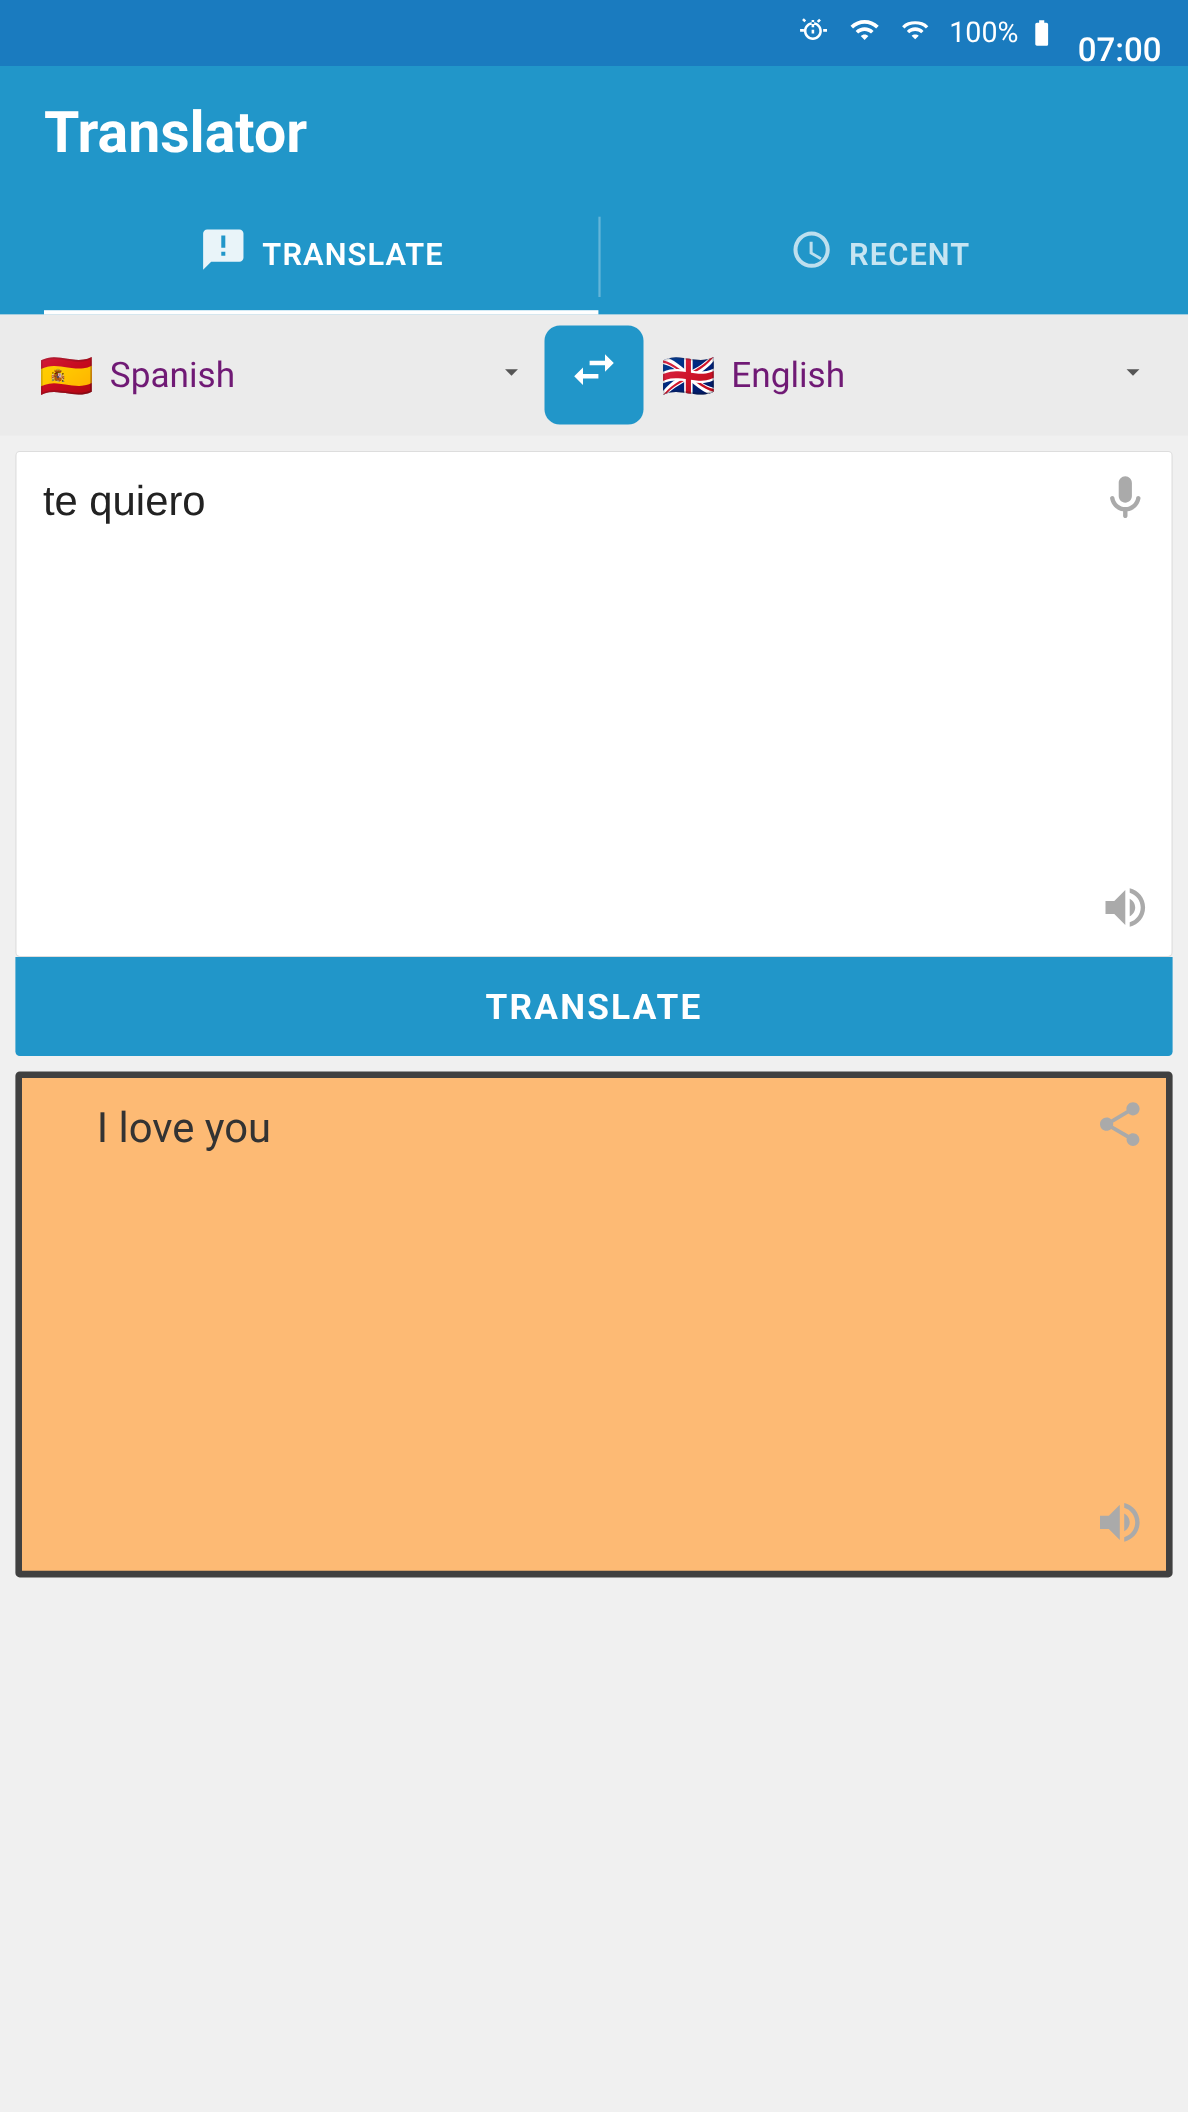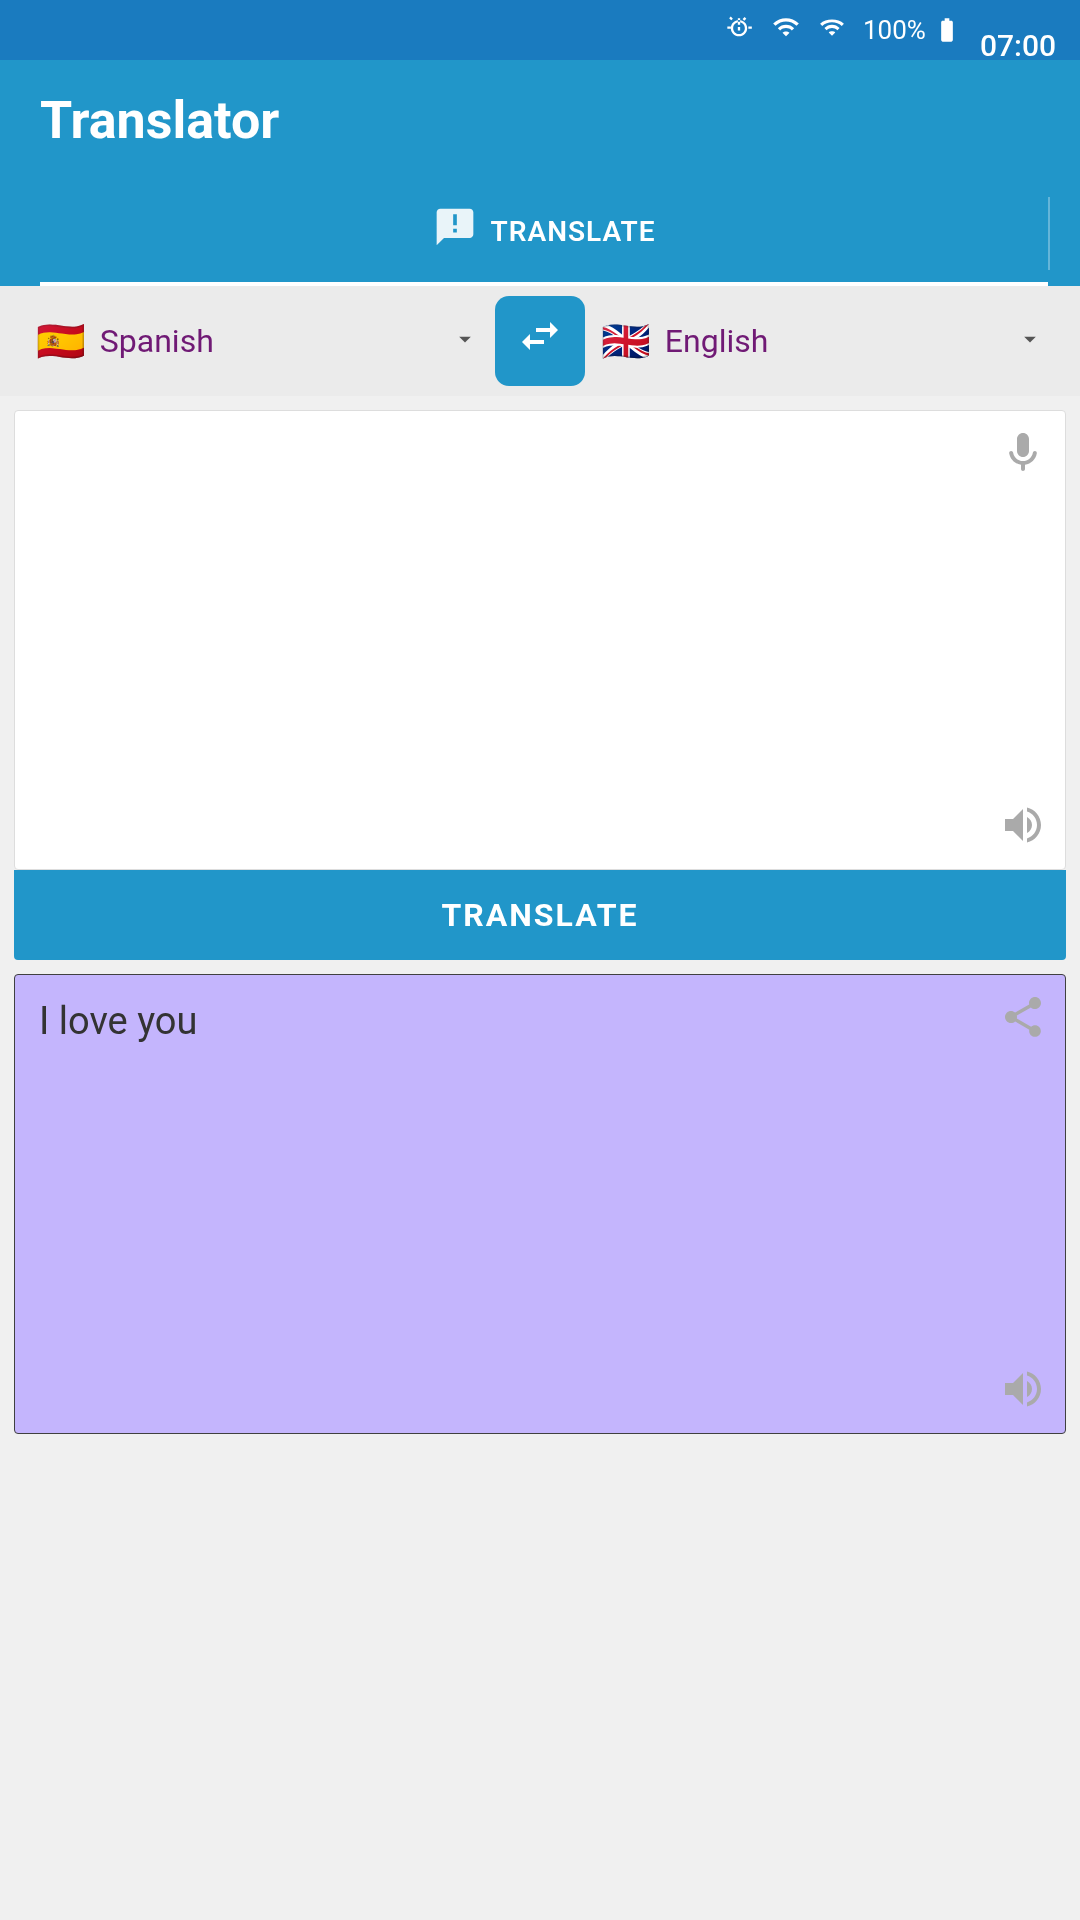--- a/index.html
+++ b/index.html
@@ -262,6 +262,14 @@
       <span>TRANSLATE</span>
     </div>
     <div class="tab-divider"></div>
+    <div class="tab">
+      <span class="tab-icon">
+        <svg width="44" height="44" viewBox="0 0 24 24" fill="white" style="opacity:0.7">
+          <path d="M13 3a9 9 0 100 18A9 9 0 0013 3zm0 16a7 7 0 110-14 7 7 0 010 14zm.5-11H12v6l5.25 3.15.75-1.23-4.5-2.67V8z"></path>
+        </svg>
+      </span>
+      <span>RECENT</span>
+    </div>
   </div>
 </div>
 

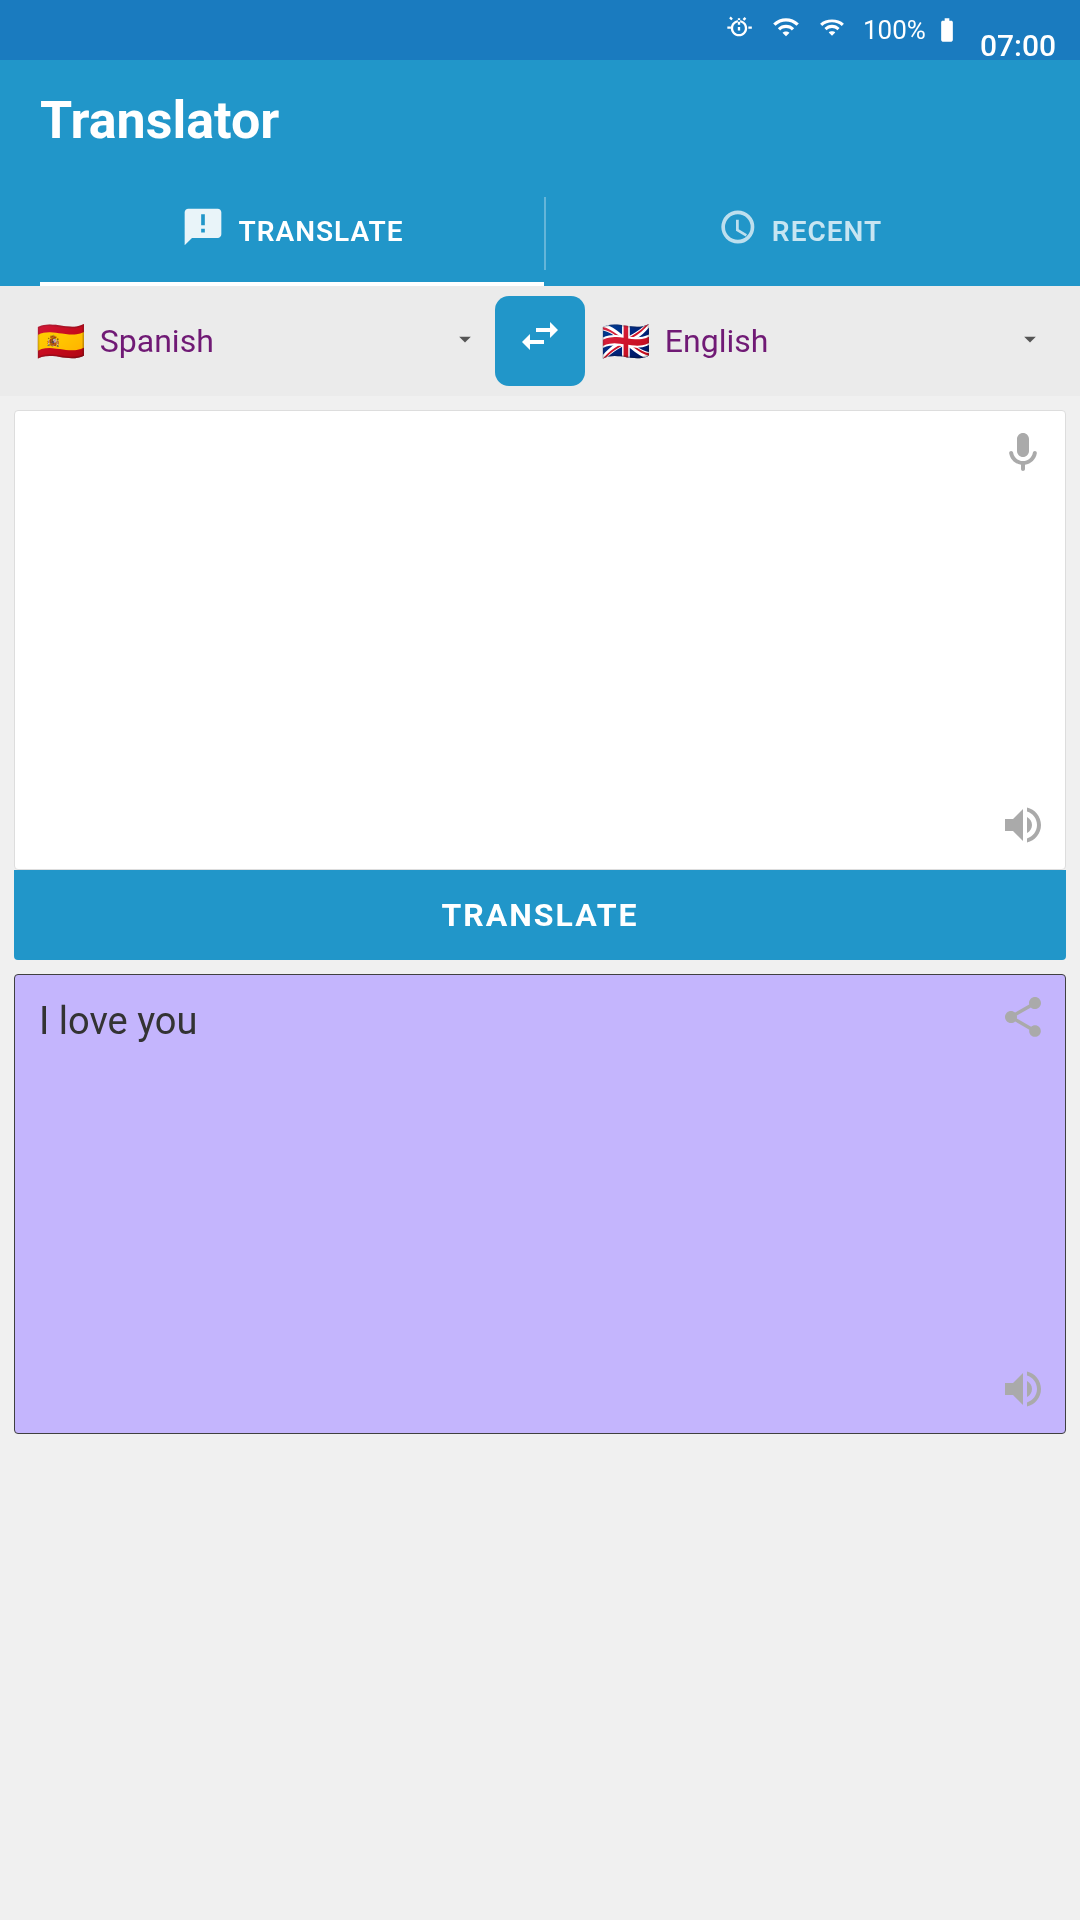--- a/index.html
+++ b/index.html
@@ -305,6 +305,7 @@
 </div>
 
 <div class="input-section">
+  <textarea class="input-field" placeholder="Enter text" style="">te quiero</textarea>
   <div class="mic-btn">
     <svg width="48" height="48" viewBox="0 0 24 24" fill="#aaa">
       <path d="M12 14c1.66 0 3-1.34 3-3V5c0-1.66-1.34-3-3-3S9 3.34 9 5v6c0 1.66 1.34 3 3 3zm5.91-3c-.49 0-.9.36-.98.85C16.52 14.2 14.47 16 12 16s-4.52-1.8-4.93-4.15c-.08-.49-.49-.85-.98-.85-.61 0-1.09.54-1 1.14.49 3 2.89 5.35 5.91 5.78V20c0 .55.45 1 1 1s1-.45 1-1v-2.08c3.02-.43 5.42-2.78 5.91-5.78.1-.6-.39-1.14-1-1.14z"></path>

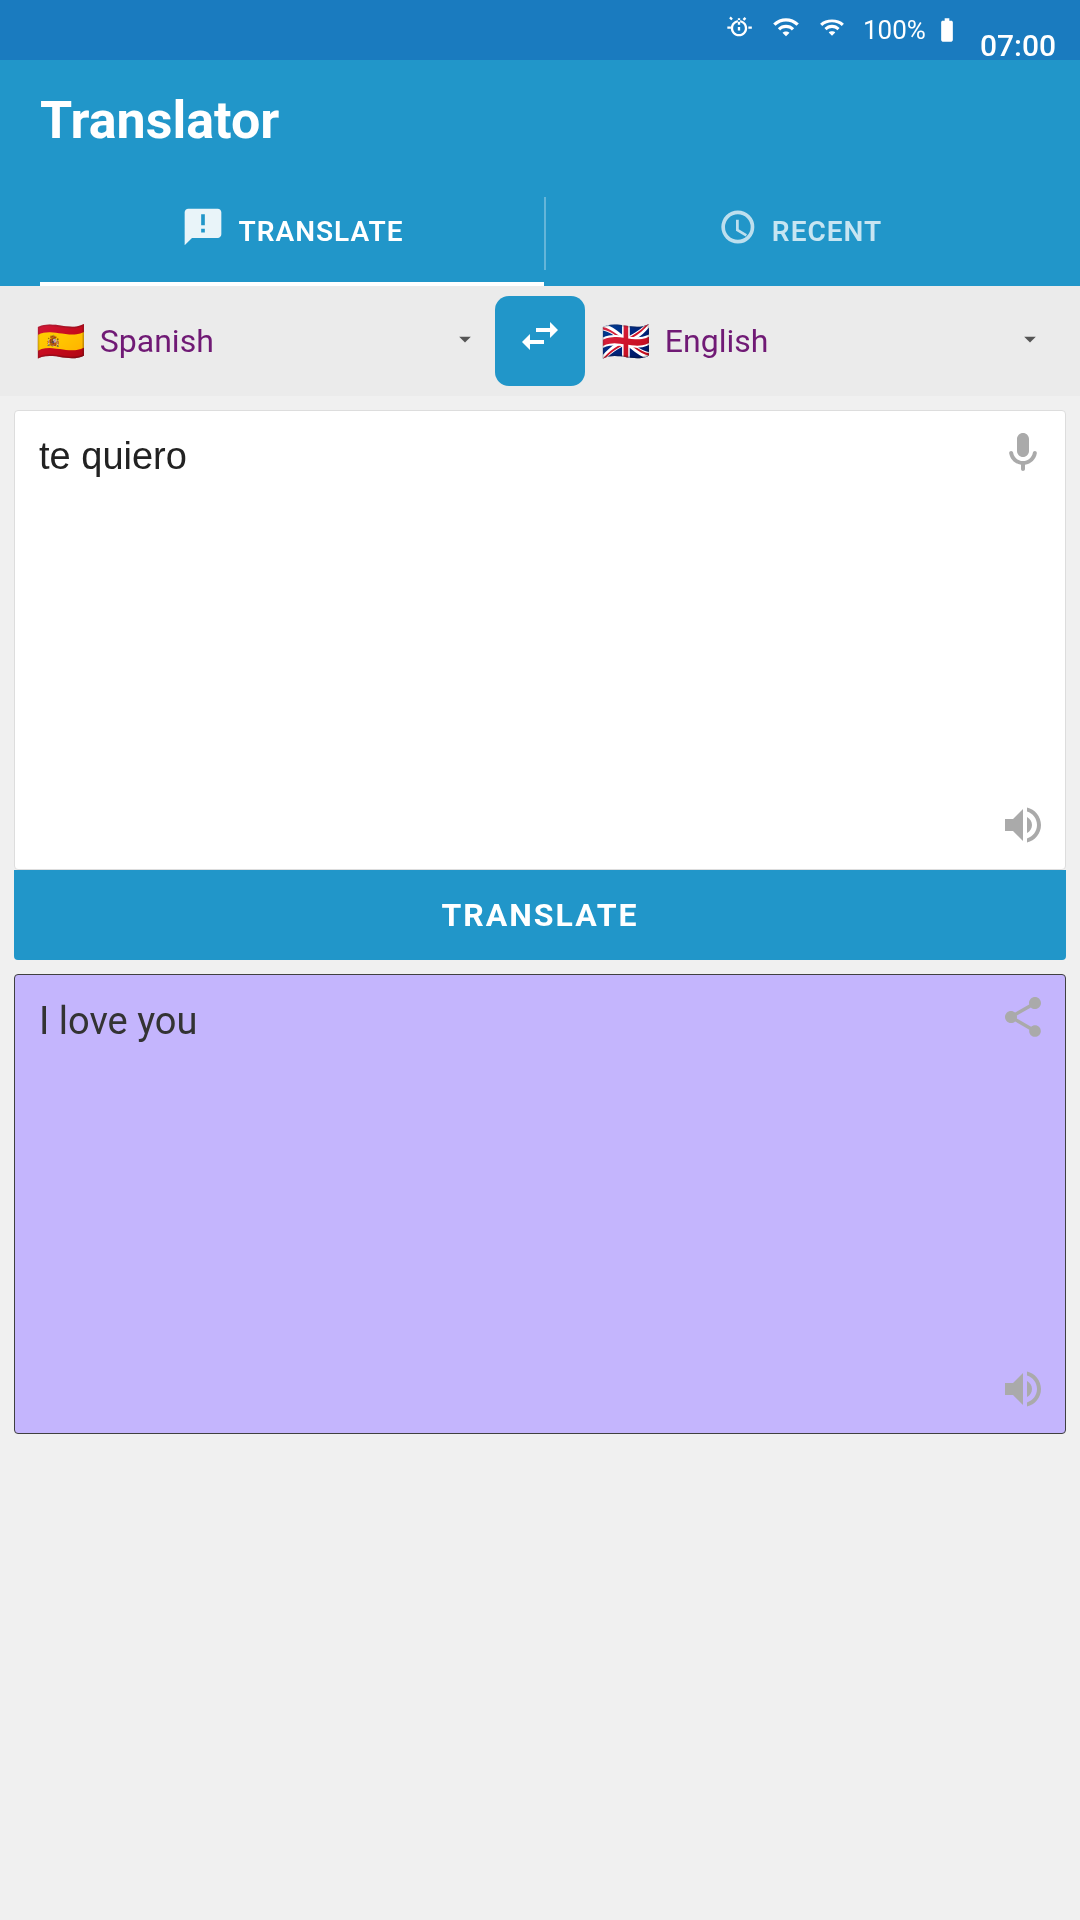--- a/index.html
+++ b/index.html
@@ -190,12 +190,13 @@
 
     
     .output-section {
-      background: #c4b5fd;
+      background: #fdba74;
       margin: 14px 14px 0 14px;
       border-radius: 4px;
-      border: 1px solid #404040;
+      border: 6px solid #404040;
       position: relative;
       min-height: 460px;
+      padding-left: 44px;
     }
     .output-text {
       font-size: 38px;

